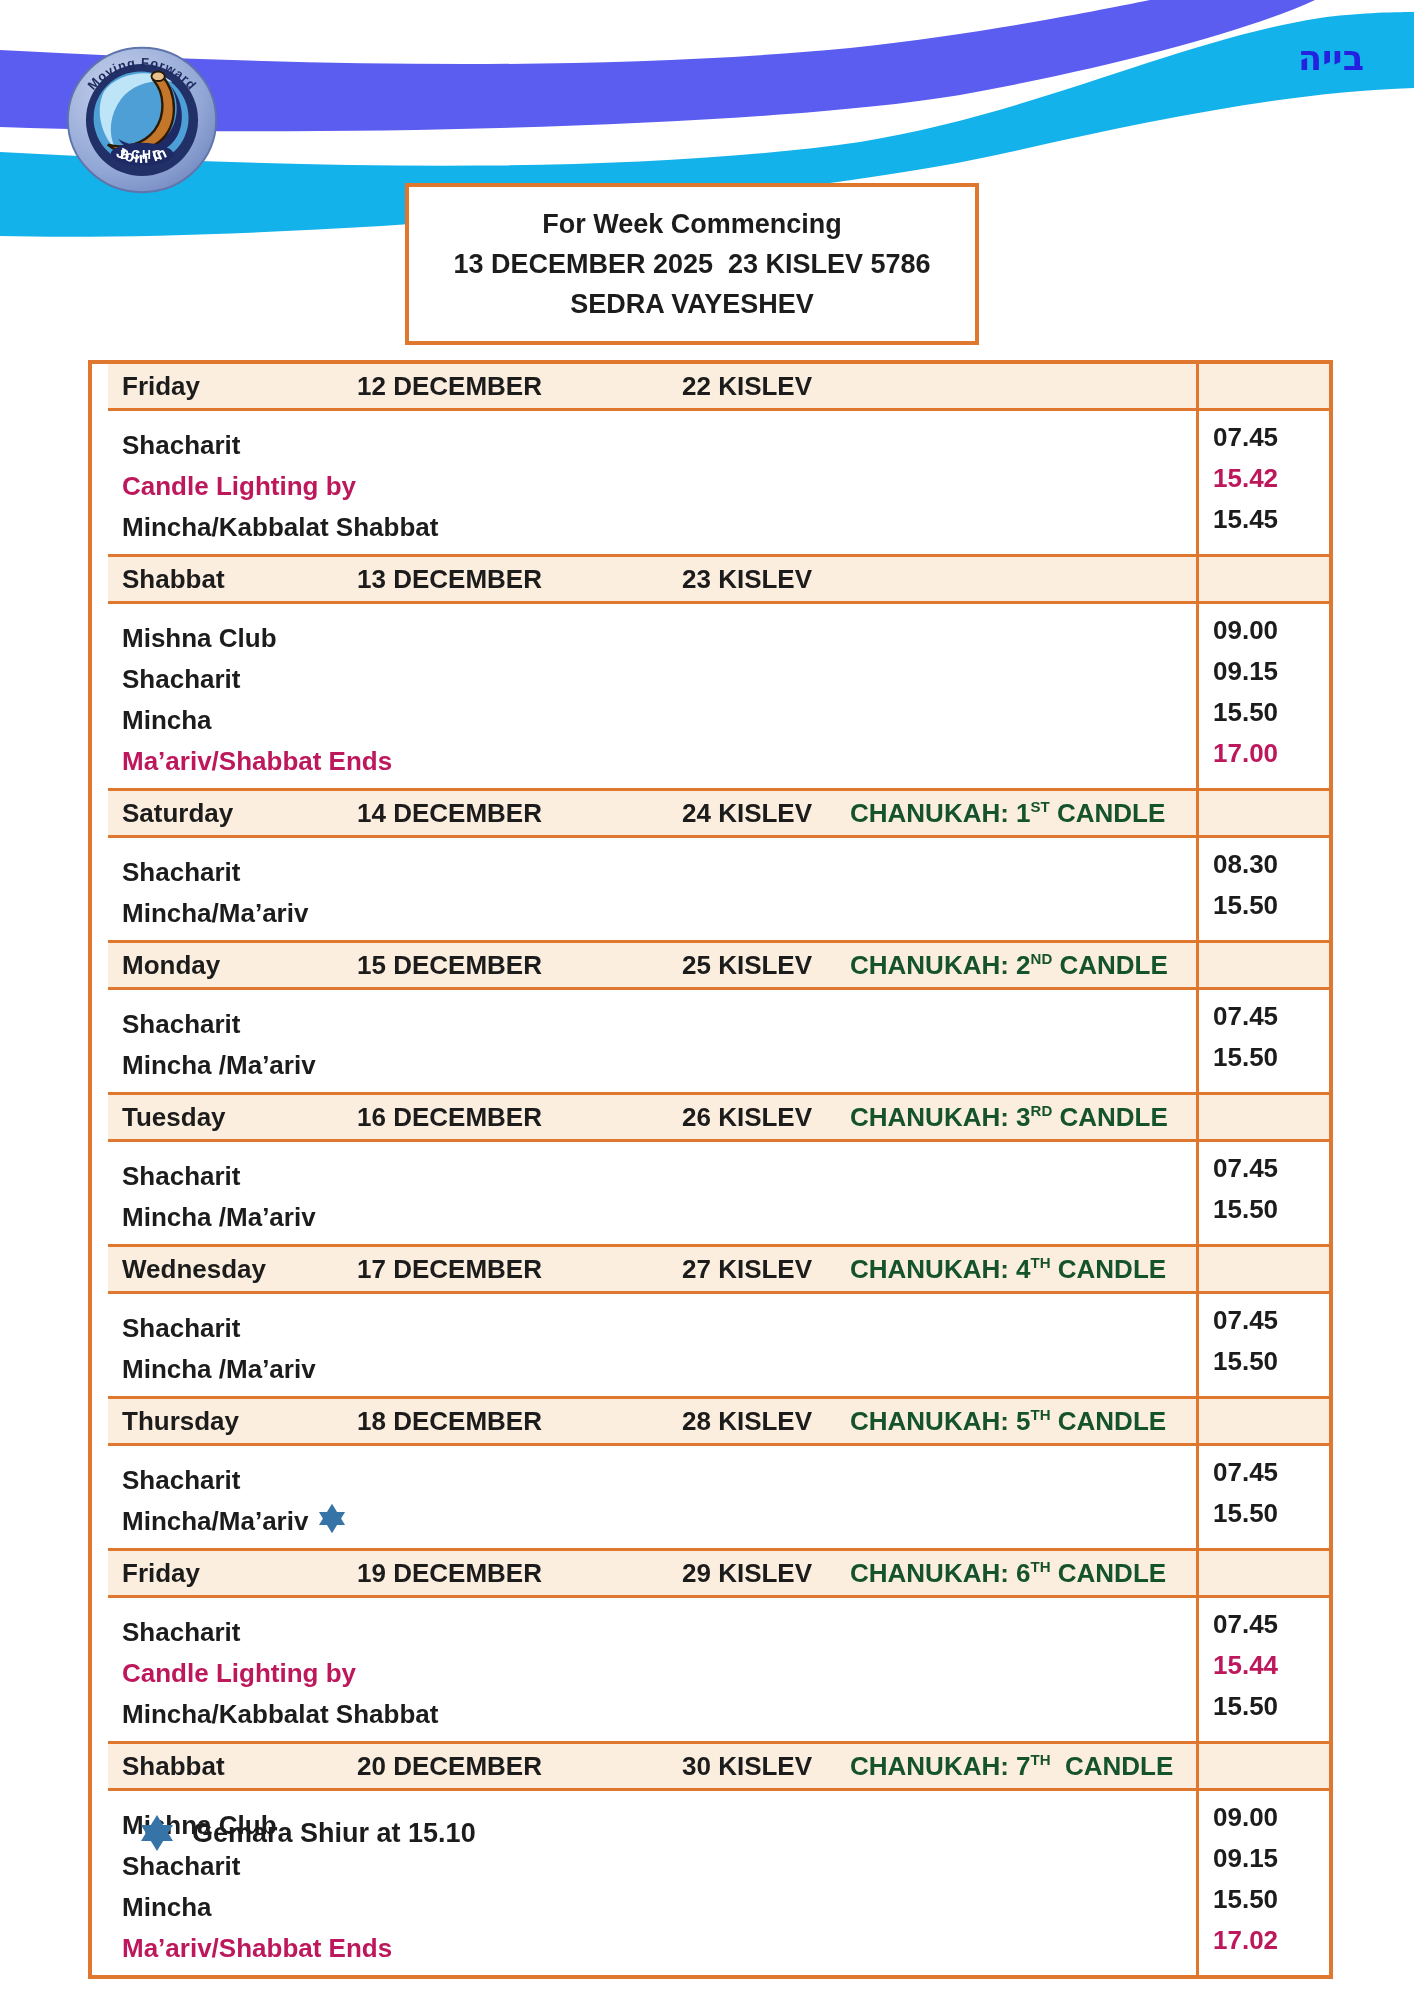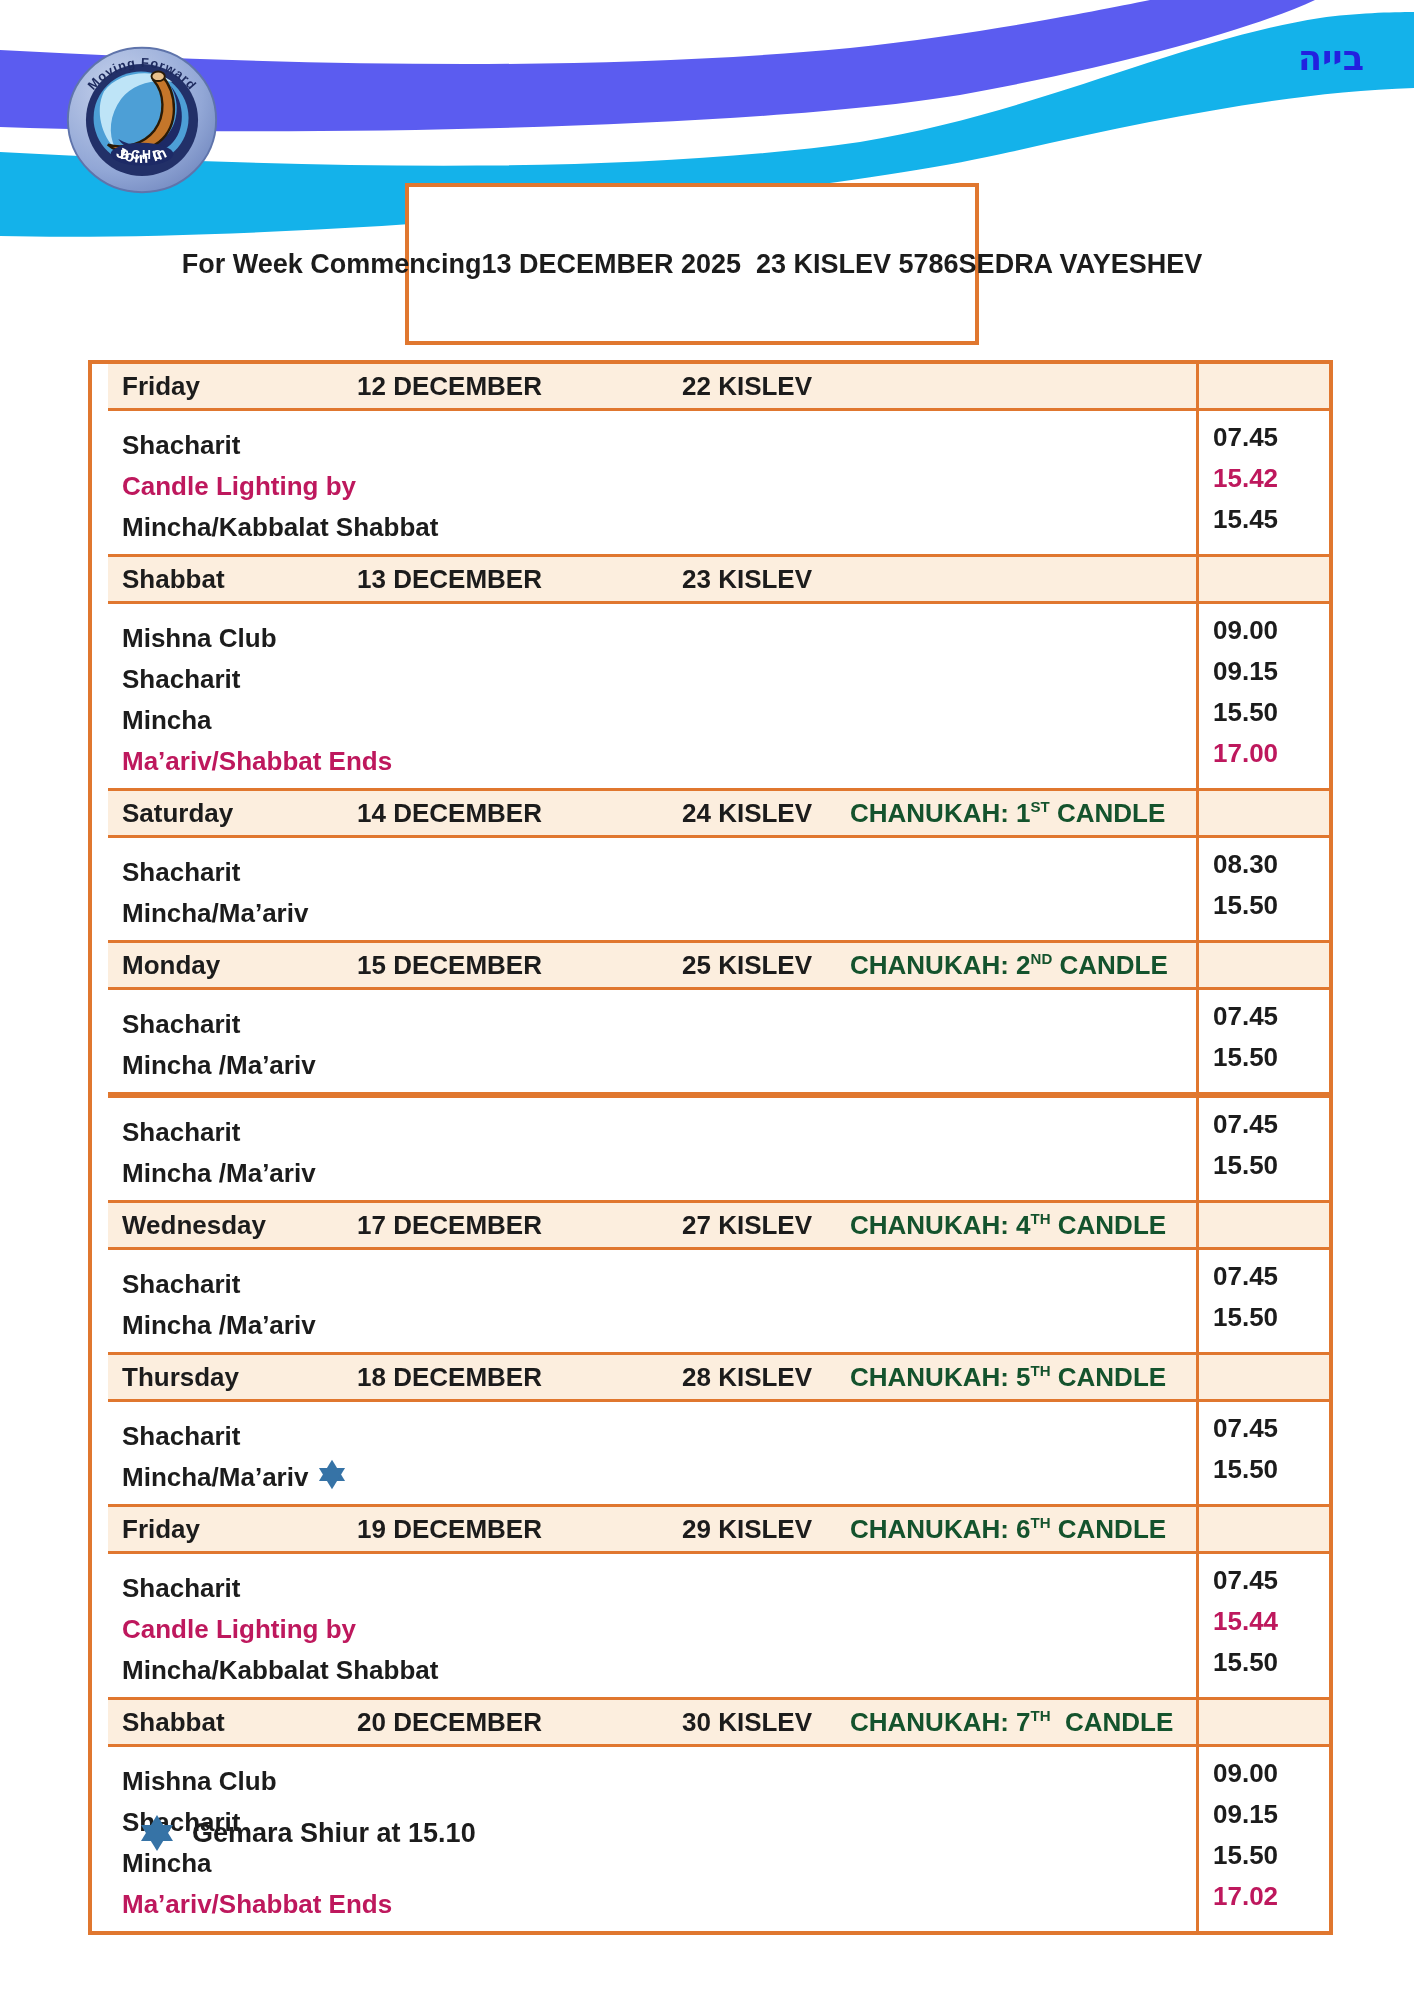--- a/index.html
+++ b/index.html
@@ -22,7 +22,7 @@
   .title-box {
     position:absolute; left:405px; top:183px; width:574px; height:162px;
     border:4px solid #e0772f; background:#ffffff; z-index:5;
-    display:flex; flex-direction:row; justify-content:center; align-items:center;
+    display:flex; flex-direction:column; justify-content:center; align-items:center;
     row-gap:6px;
   }
   .title-box div { font-size:27px; font-weight:700; white-space:pre; line-height:34px; }

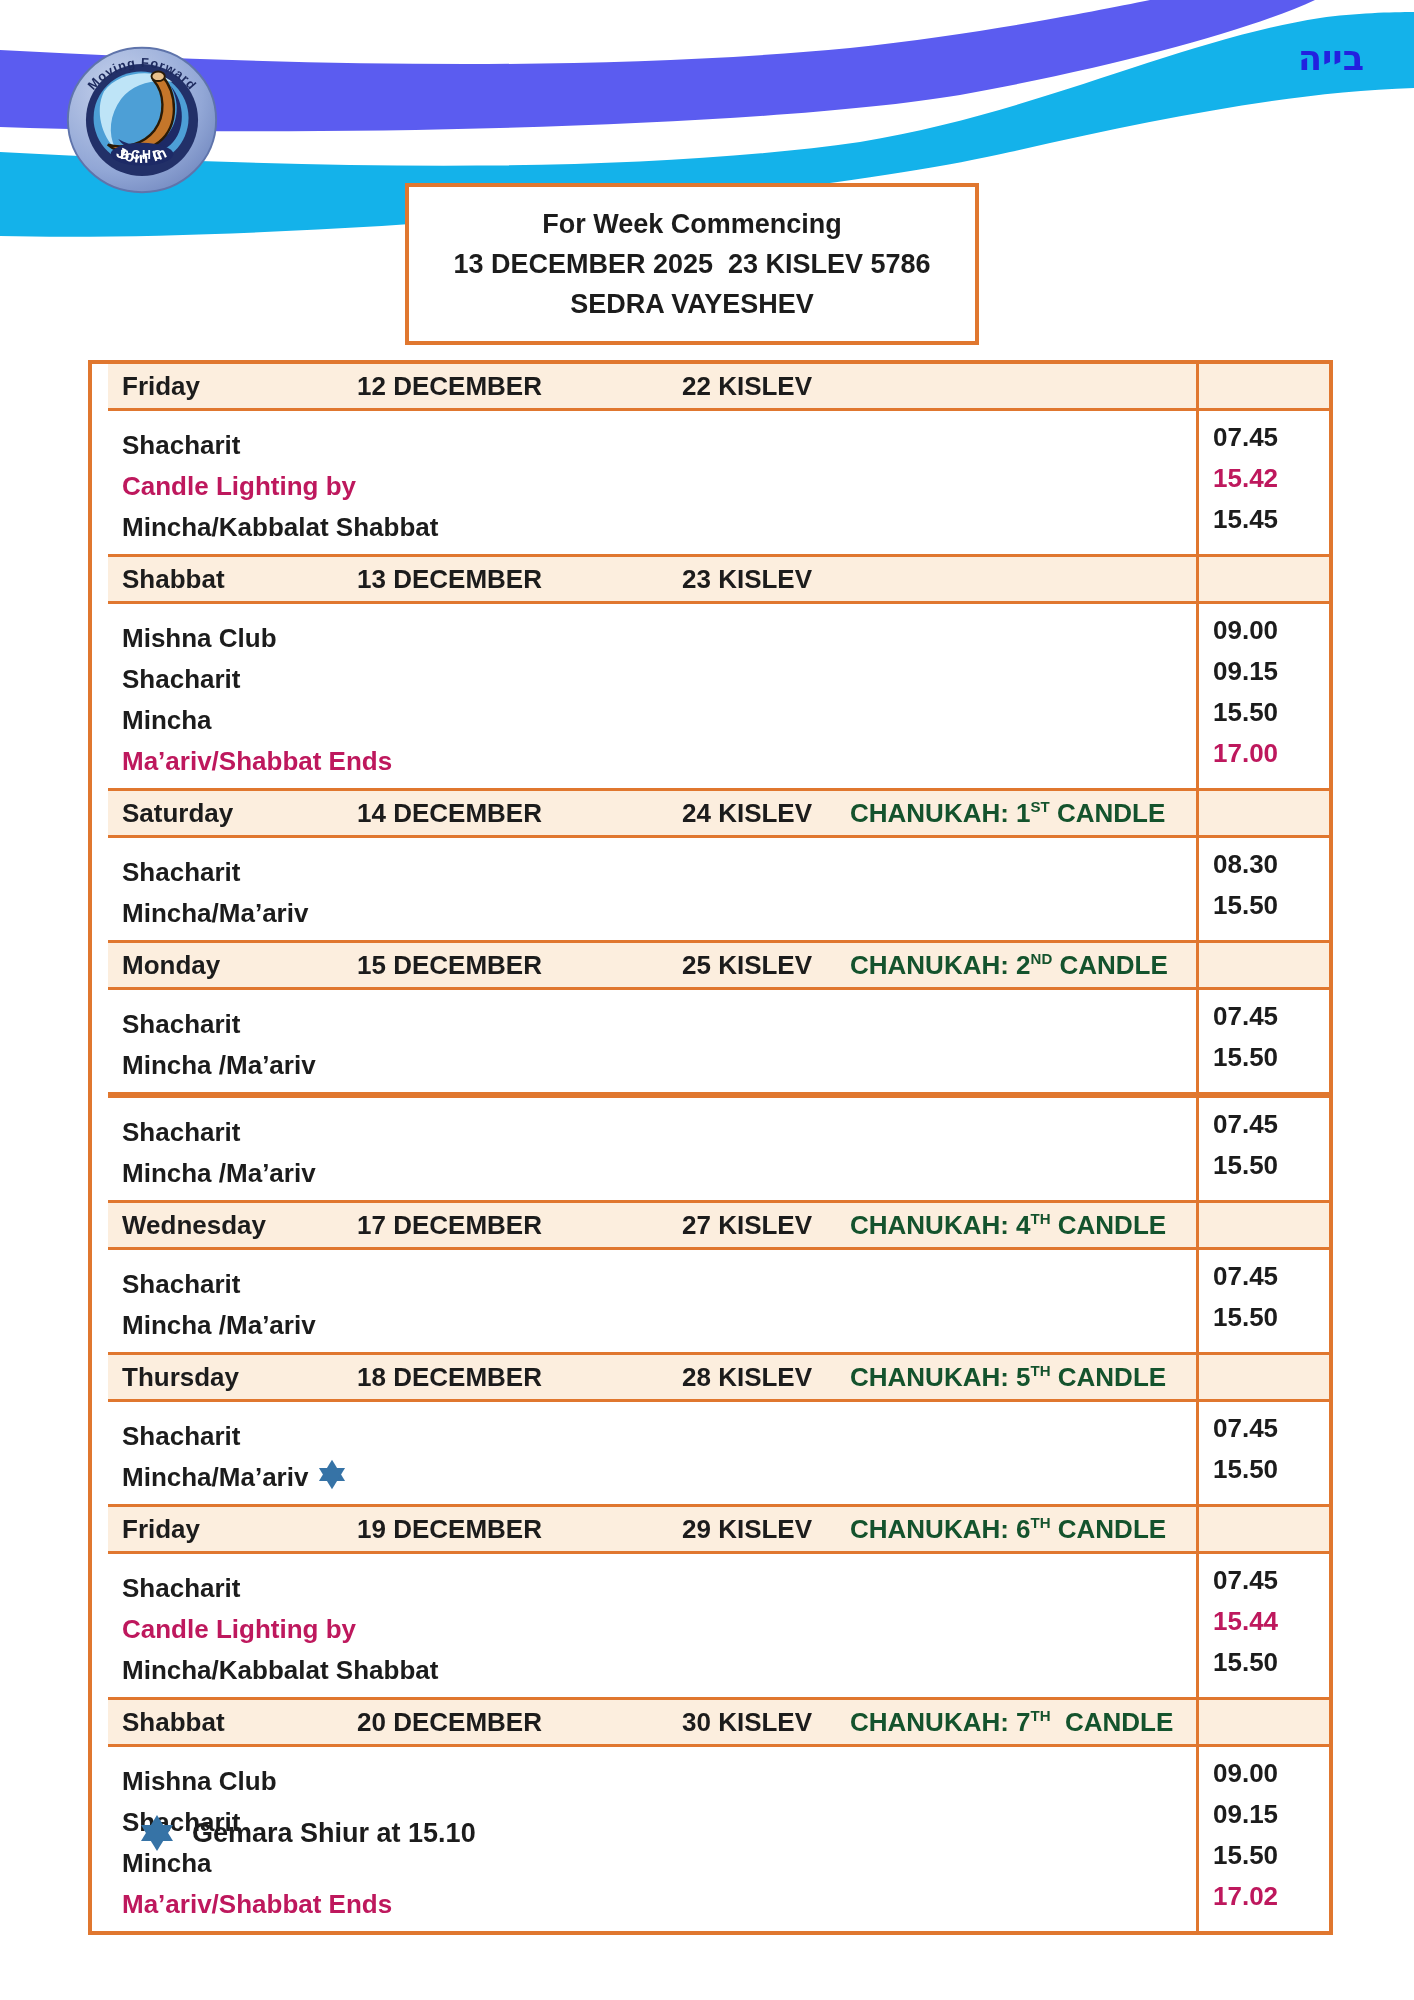--- a/index.html
+++ b/index.html
@@ -191,6 +191,12 @@
     </div>
     <div class="section">
       <div class="day-header">
+        <div class="main-col">
+          <span class="c-day">Tuesday</span>
+          <span class="c-date">16 DECEMBER</span>
+          <span class="c-kislev">26 KISLEV</span>
+          <span class="c-chk">CHANUKAH: 3<sup>RD</sup> CANDLE</span>
+        </div>
         <div class="time-col"></div>
       </div>
       <div class="day-body">

